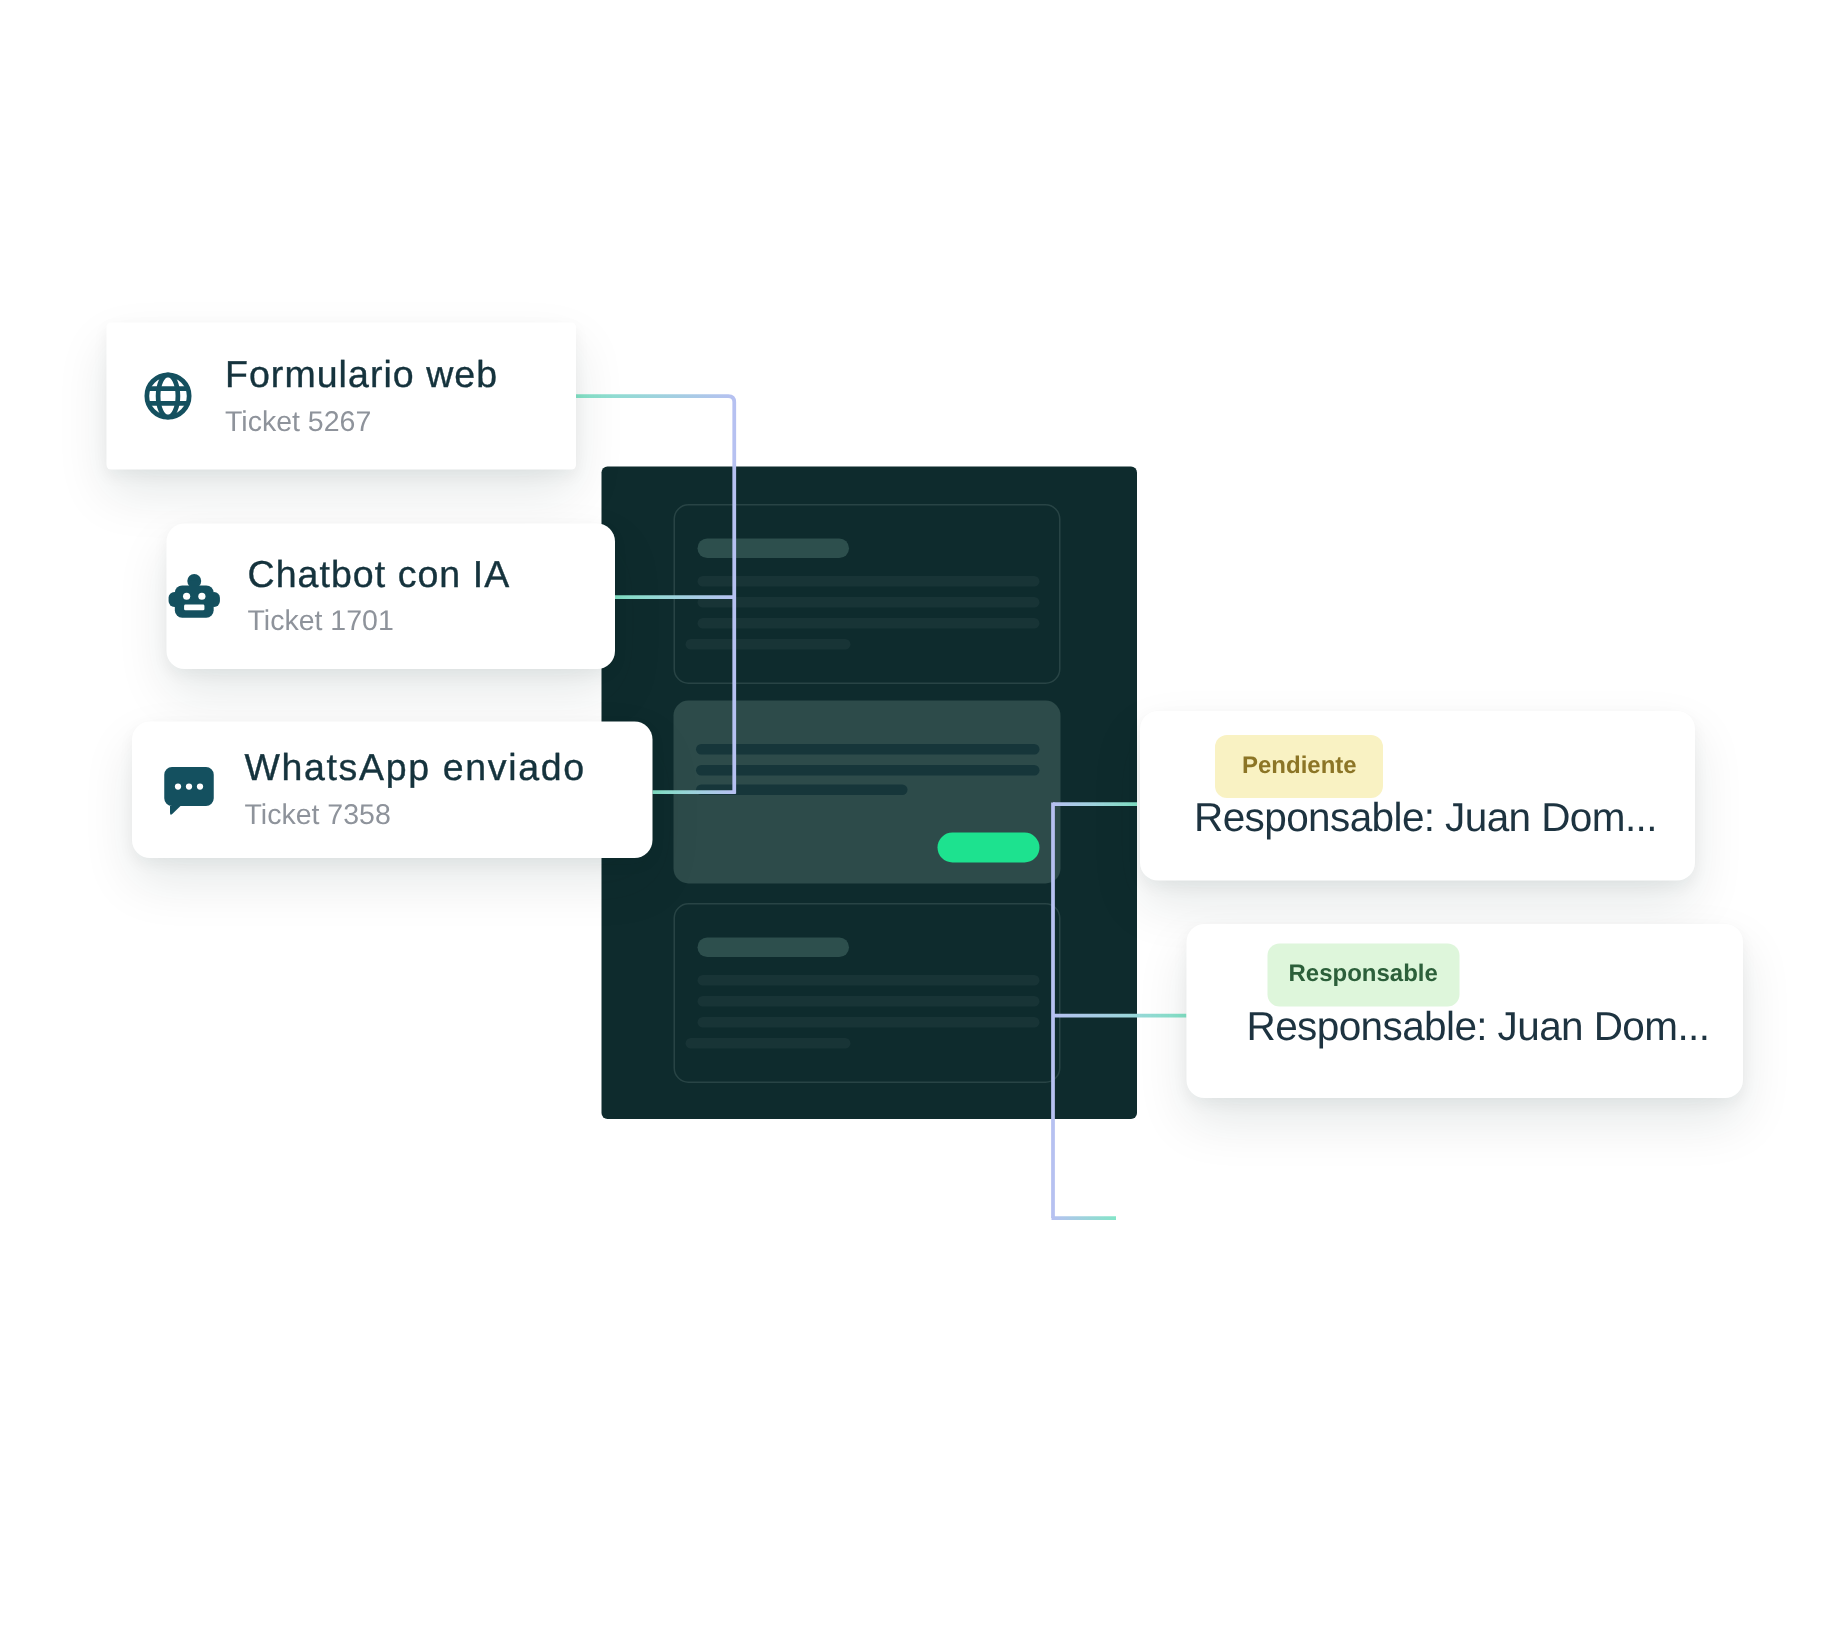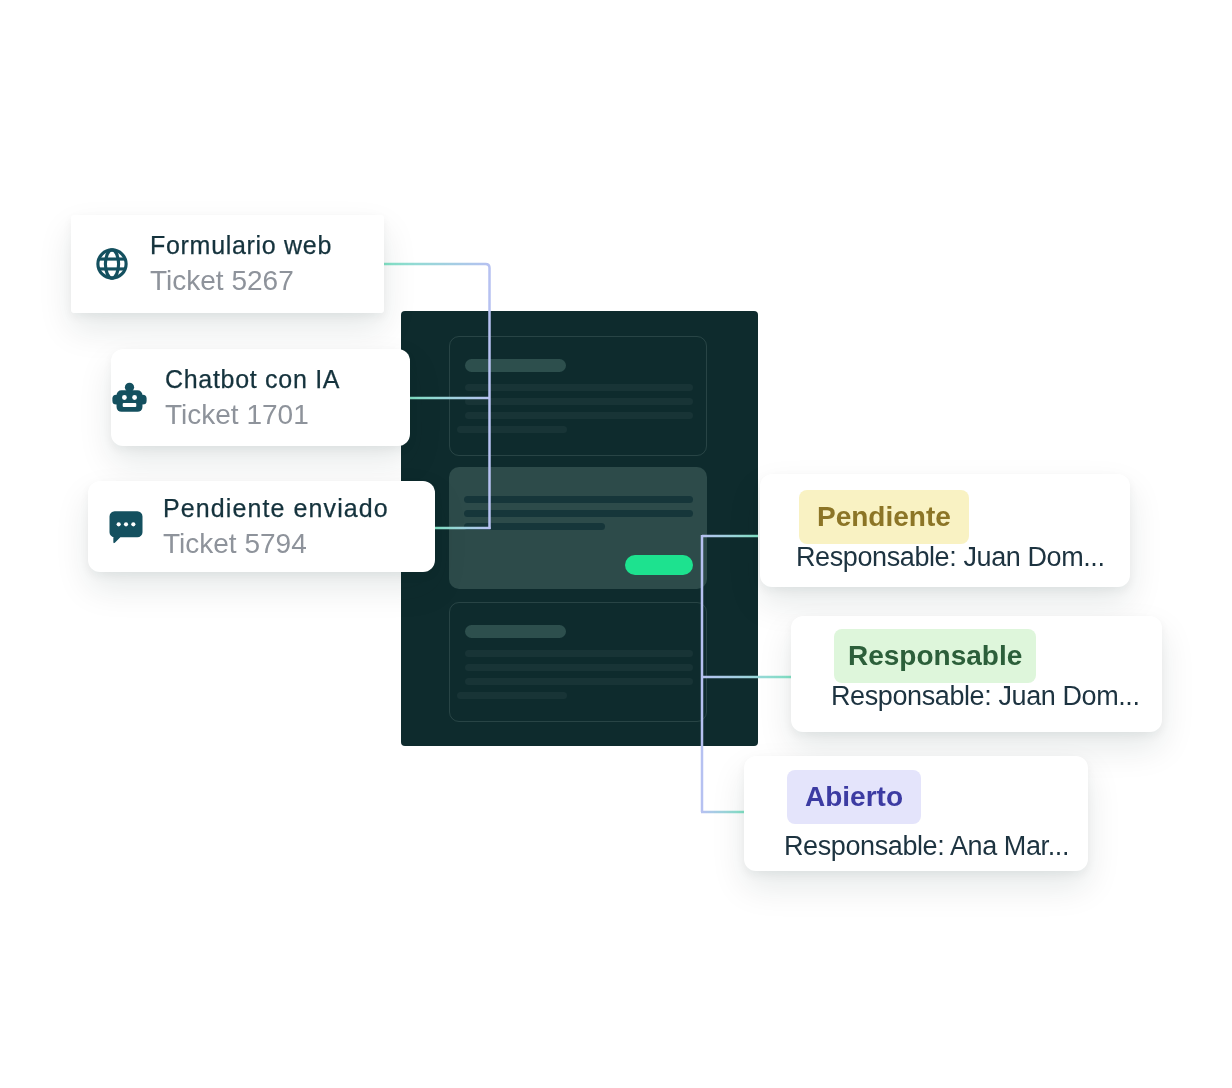--- a/index.html
+++ b/index.html
@@ -52,7 +52,7 @@
   .src-3 .txt{margin-left:17px;}
   .src-3 .src-title{letter-spacing:1.1px;}
   .src-title{font-size:25px;font-weight:500;color:var(--title_color);letter-spacing:.7px;line-height:1;-webkit-text-stroke:.25px currentColor;}
-  .src-ticket{font-size:28px;color:var(--ticket_color);margin-top:9px;line-height:1;}
+  .src-ticket{font-size:19px;color:var(--ticket_color);margin-top:9px;line-height:1;}
   
   .status-card{padding-top:16px;}
   .st-1{left:760px;top:474px;width:370px;height:113px;padding-left:39px;}

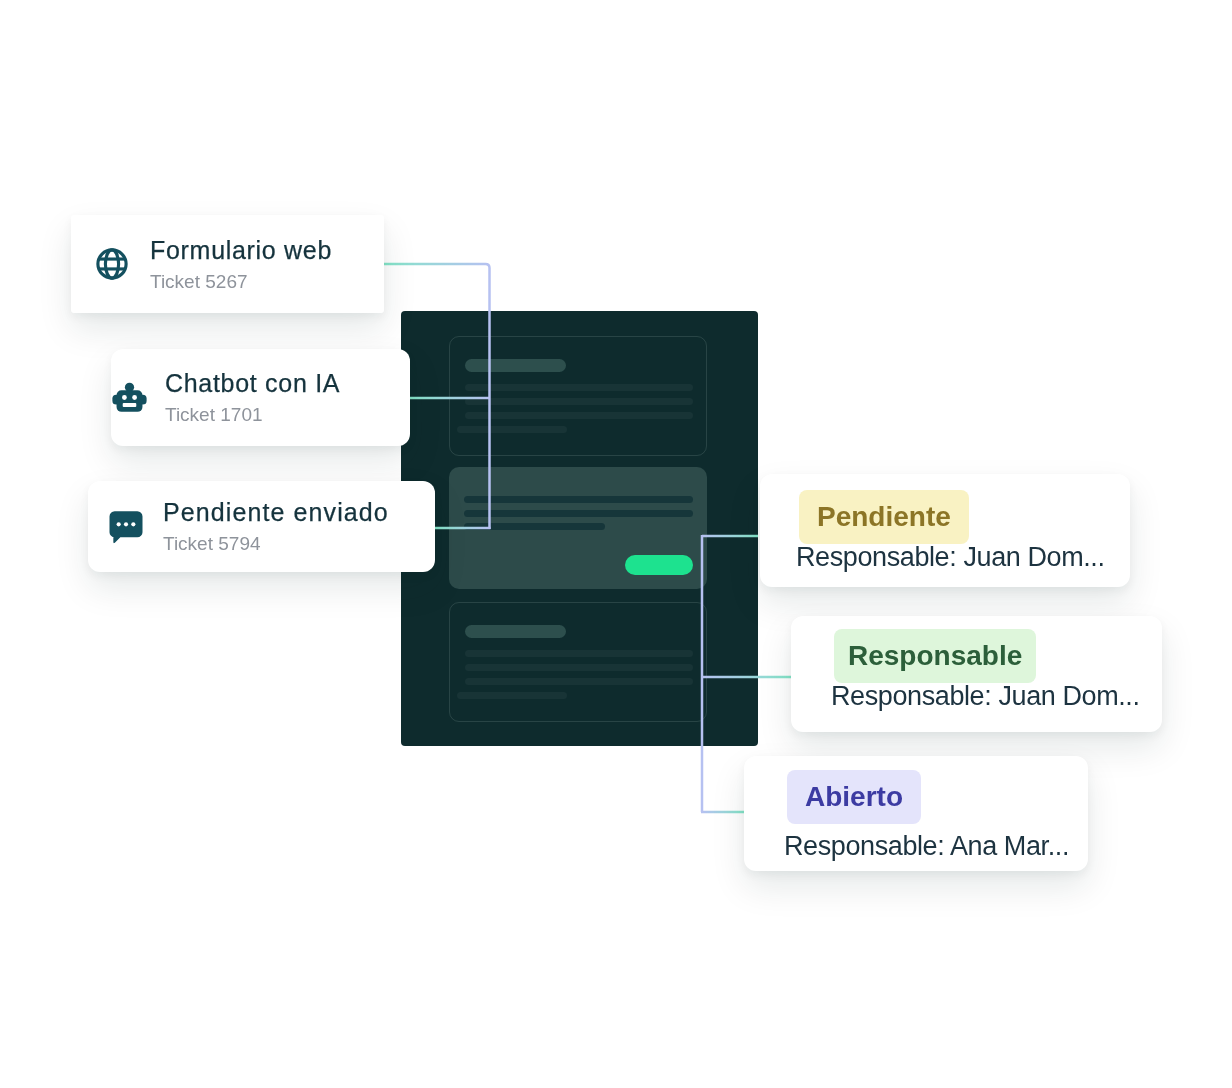--- a/index.html
+++ b/index.html
@@ -170,7 +170,7 @@
       <circle cx="16.4" cy="10.4" r="1.25" fill="#ffffff"></circle>
     </svg>
     <div class="txt">
-      <div class="src-title">Pendiente enviado</div>
+      <div class="src-title">WhatsApp enviado</div>
       <div class="src-ticket">Ticket 5794</div>
     </div>
   </div>

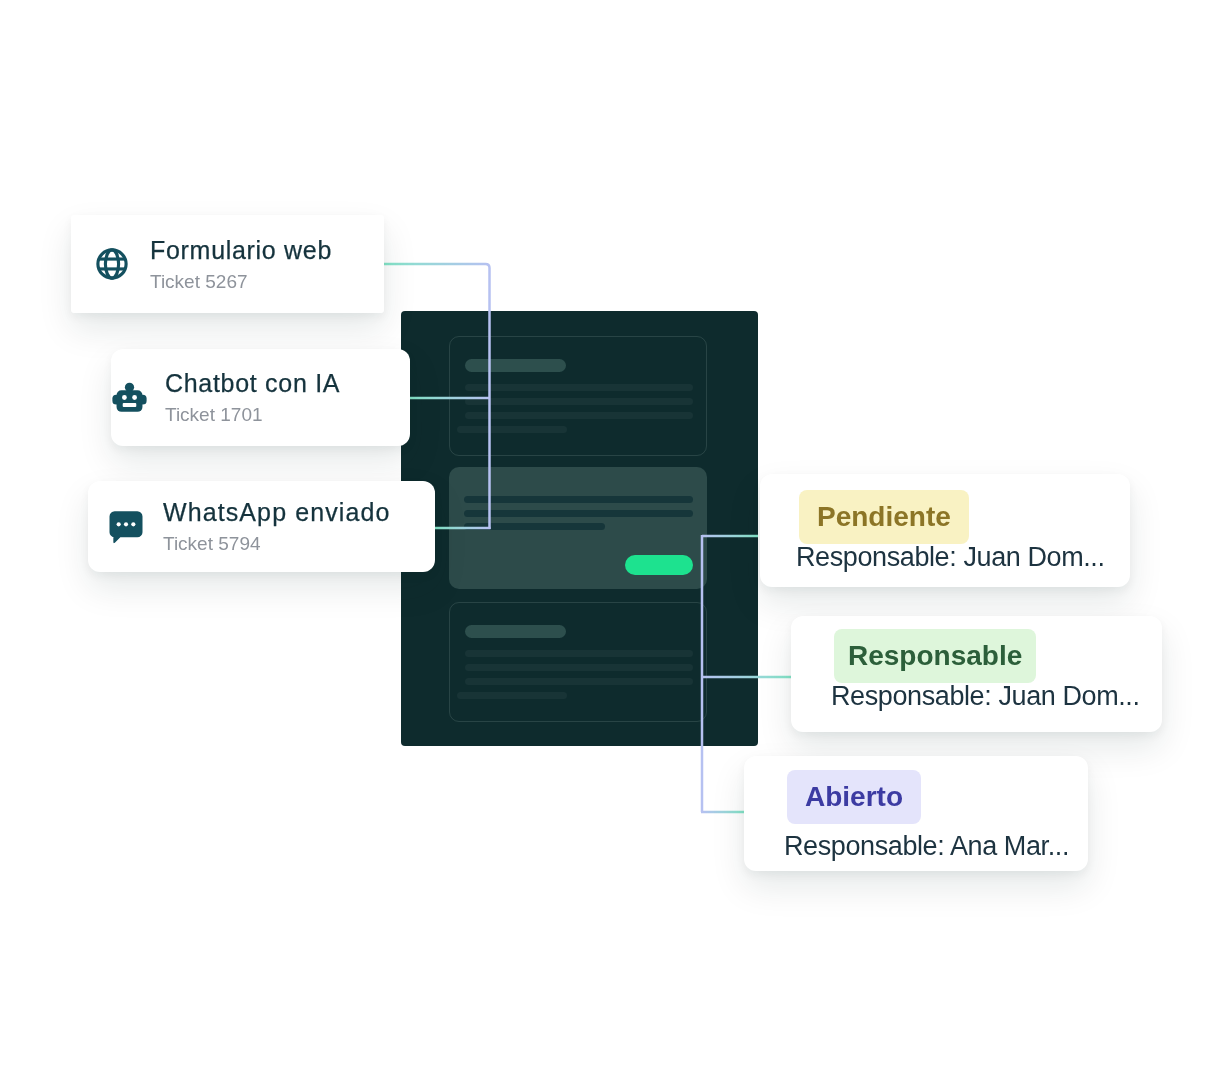--- a/index.html
+++ b/index.html
@@ -61,8 +61,8 @@
   .st-3{left:744px;top:756px;width:344px;height:115px;padding-left:43px;padding-top:14px;}
   .st-3 .assignee{margin-top:9px;}
   .badge{
-    display:inline-block;font-size:28px;font-weight:700;line-height:1;
-    padding:13px 18px;border-radius:8px;letter-spacing:0;
+    display:inline-block;font-size:16px;font-weight:700;line-height:1;
+    padding:13px 18px;border-radius:8px;letter-spacing:0;margin-left:11px;
   }
   .assignee{font-size:27px;color:var(--assignee_color);margin-left:-3px;line-height:1;letter-spacing:-.4px;}
 </style>

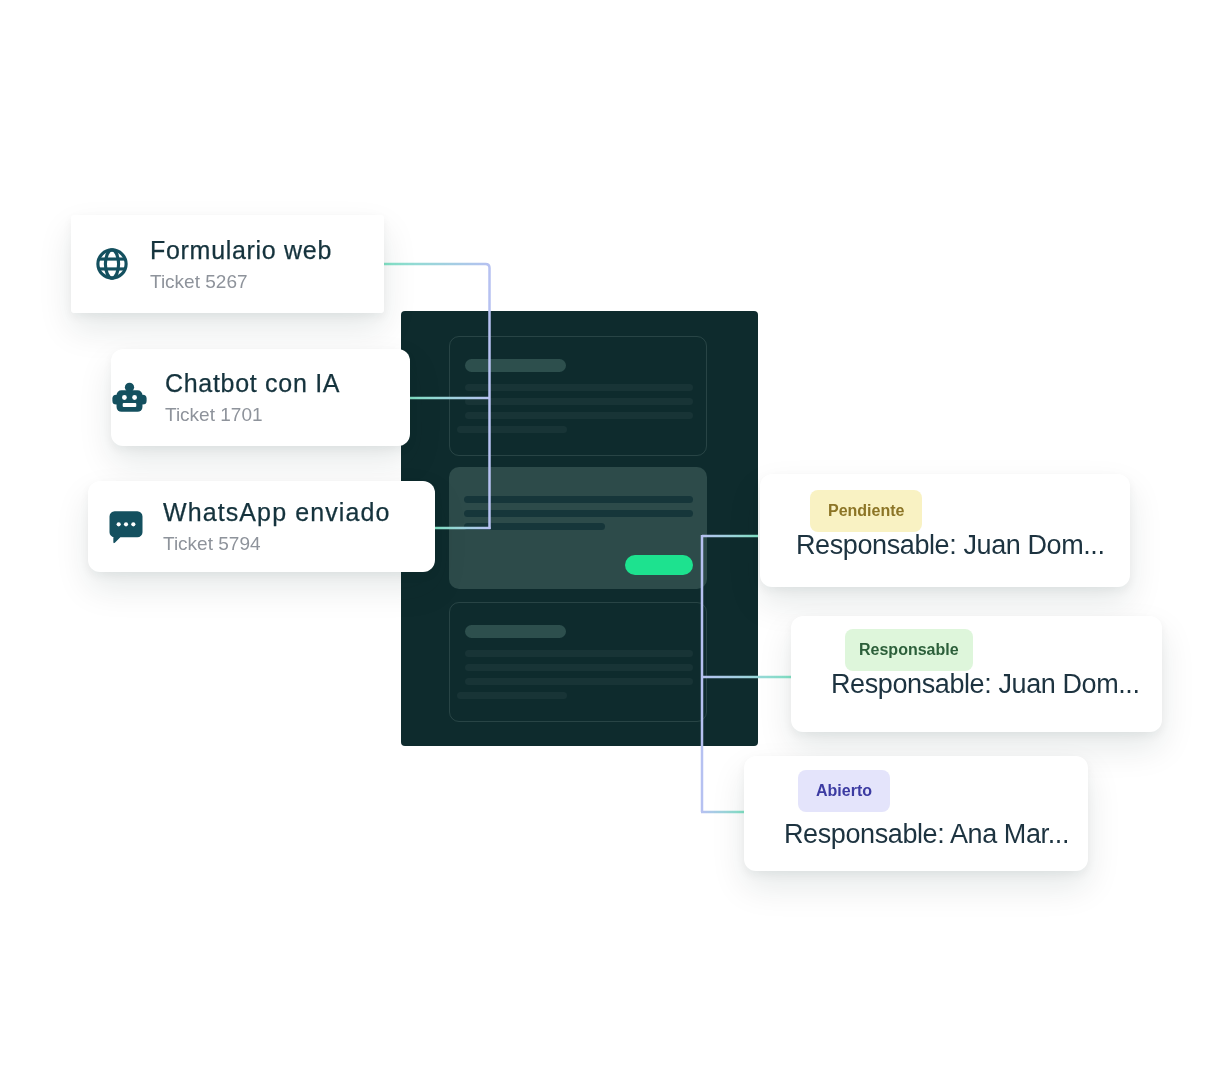--- a/index.html
+++ b/index.html
@@ -171,7 +171,7 @@
     </svg>
     <div class="txt">
       <div class="src-title">WhatsApp enviado</div>
-      <div class="src-ticket">Ticket 5794</div>
+      <div class="src-ticket">Ticket 7358</div>
     </div>
   </div>
 

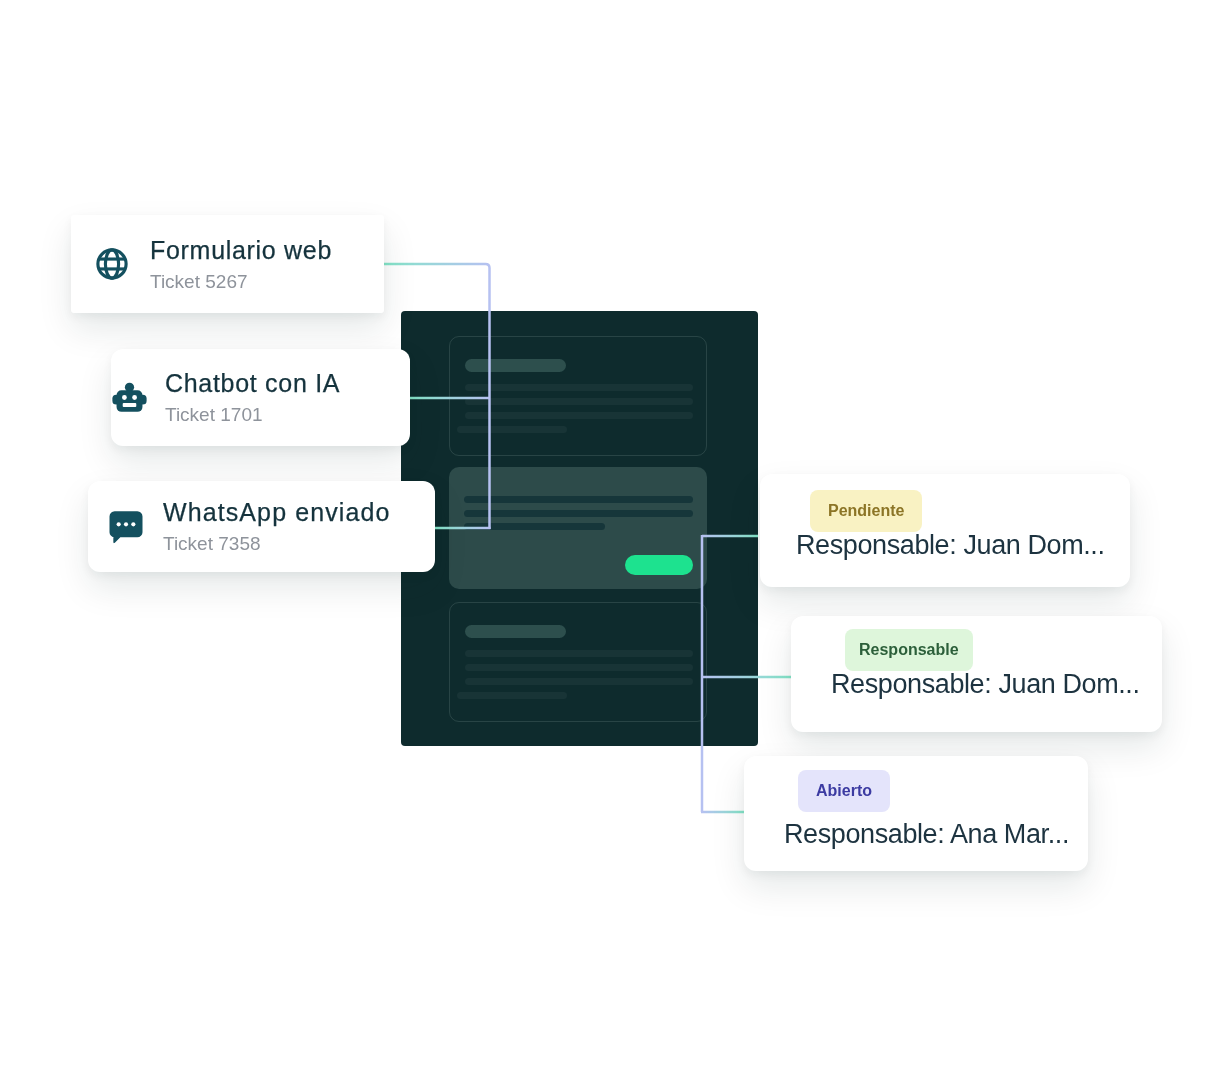--- a/index.html
+++ b/index.html
@@ -185,10 +185,6 @@
     <div class="assignee">Responsable: Juan Dom...</div>
   </div>
 
-  <div class="card status-card st-3">
-    <span class="badge" style="background: rgb(228, 228, 251); color: rgb(60, 59, 162);">Abierto</span>
-    <div class="assignee">Responsable: Ana Mar...</div>
-  </div>
 
 </div>
 

